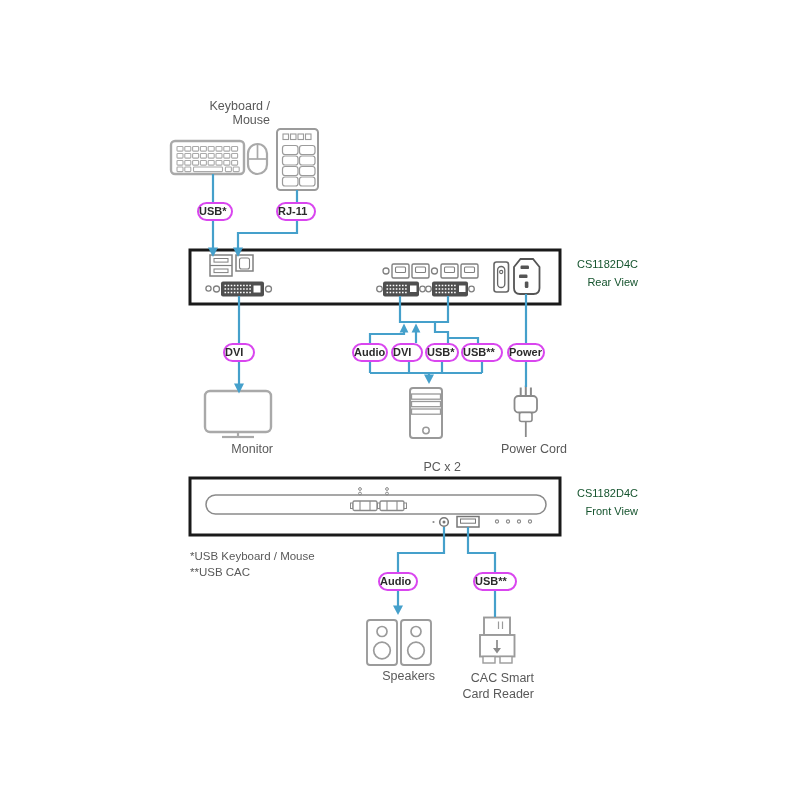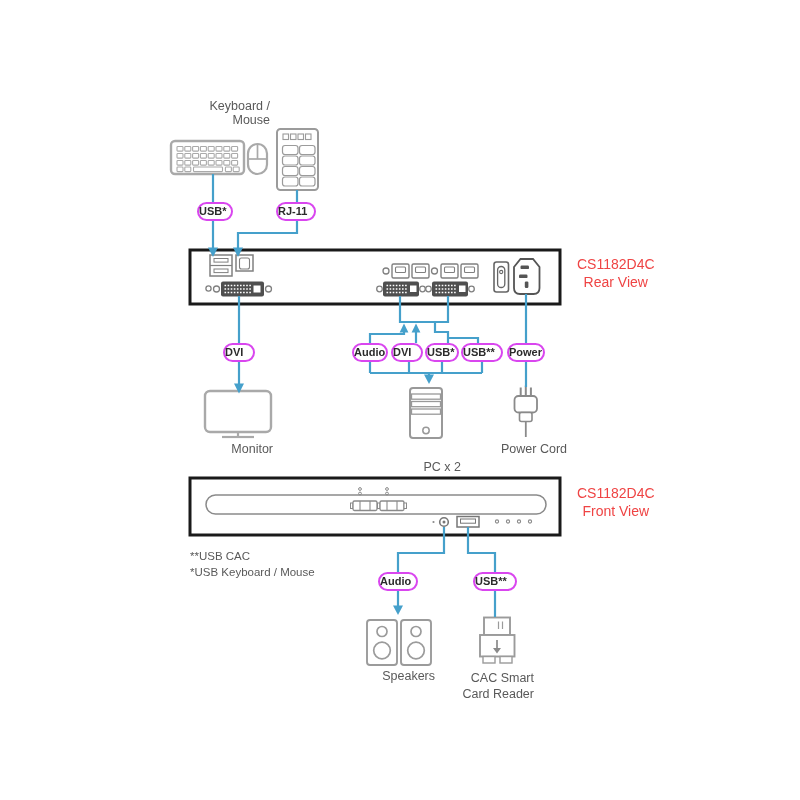--- a/index.html
+++ b/index.html
@@ -8,7 +8,7 @@
   .canvas svg{position:absolute;left:0;top:0;}
   .lbl{position:absolute;color:#595959;font-size:12.5px;line-height:13.5px;text-align:right;}
   .lbl.small{font-size:11.5px;line-height:15.5px;text-align:left;}
-  .lbl.title{font-size:14px;line-height:18px;text-align:center;color:#ef4444;}
+  .lbl.title{font-size:11px;line-height:18px;text-align:right;color:#14532d;}
   .pill{position:absolute;height:19px;box-sizing:border-box;border:2px solid #d946ef;
         border-radius:10.5px;background:#fff;color:#2b2b2b;font-weight:bold;
         font-size:11px;line-height:15px;text-align:left;}

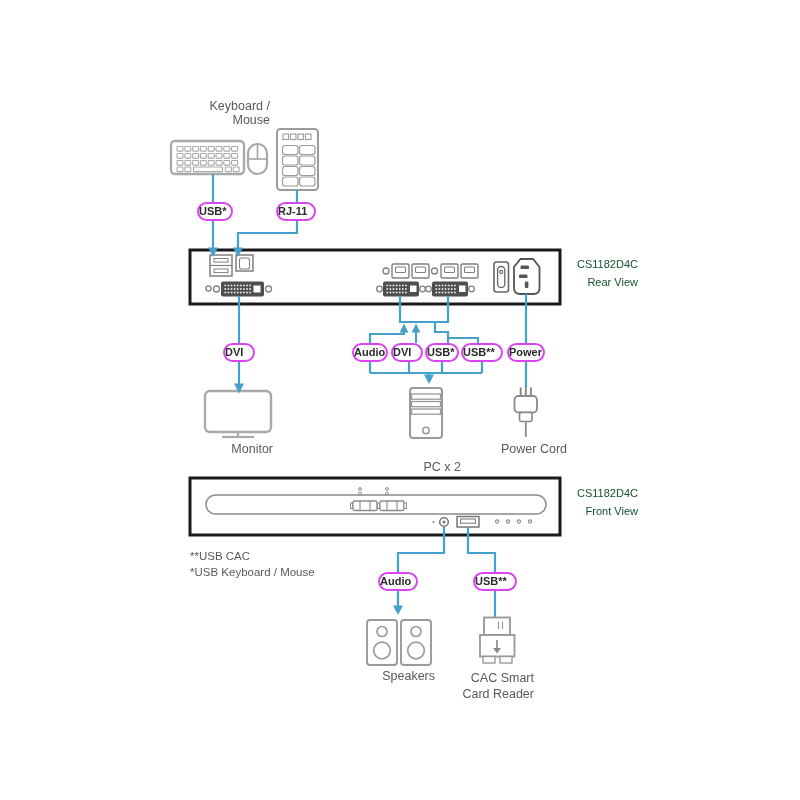--- a/index.html
+++ b/index.html
@@ -273,8 +273,8 @@
   <div>Card Reader</div>
 </div>
 <div class="lbl small" style="left:190px;top:549px;width:220px">
+  <div>*USB Keyboard / Mouse</div>
   <div>**USB CAC</div>
-  <div>*USB Keyboard / Mouse</div>
 </div>
 
 <div class="pill" style="left:197px;top:202px;width:36px">USB*</div>

